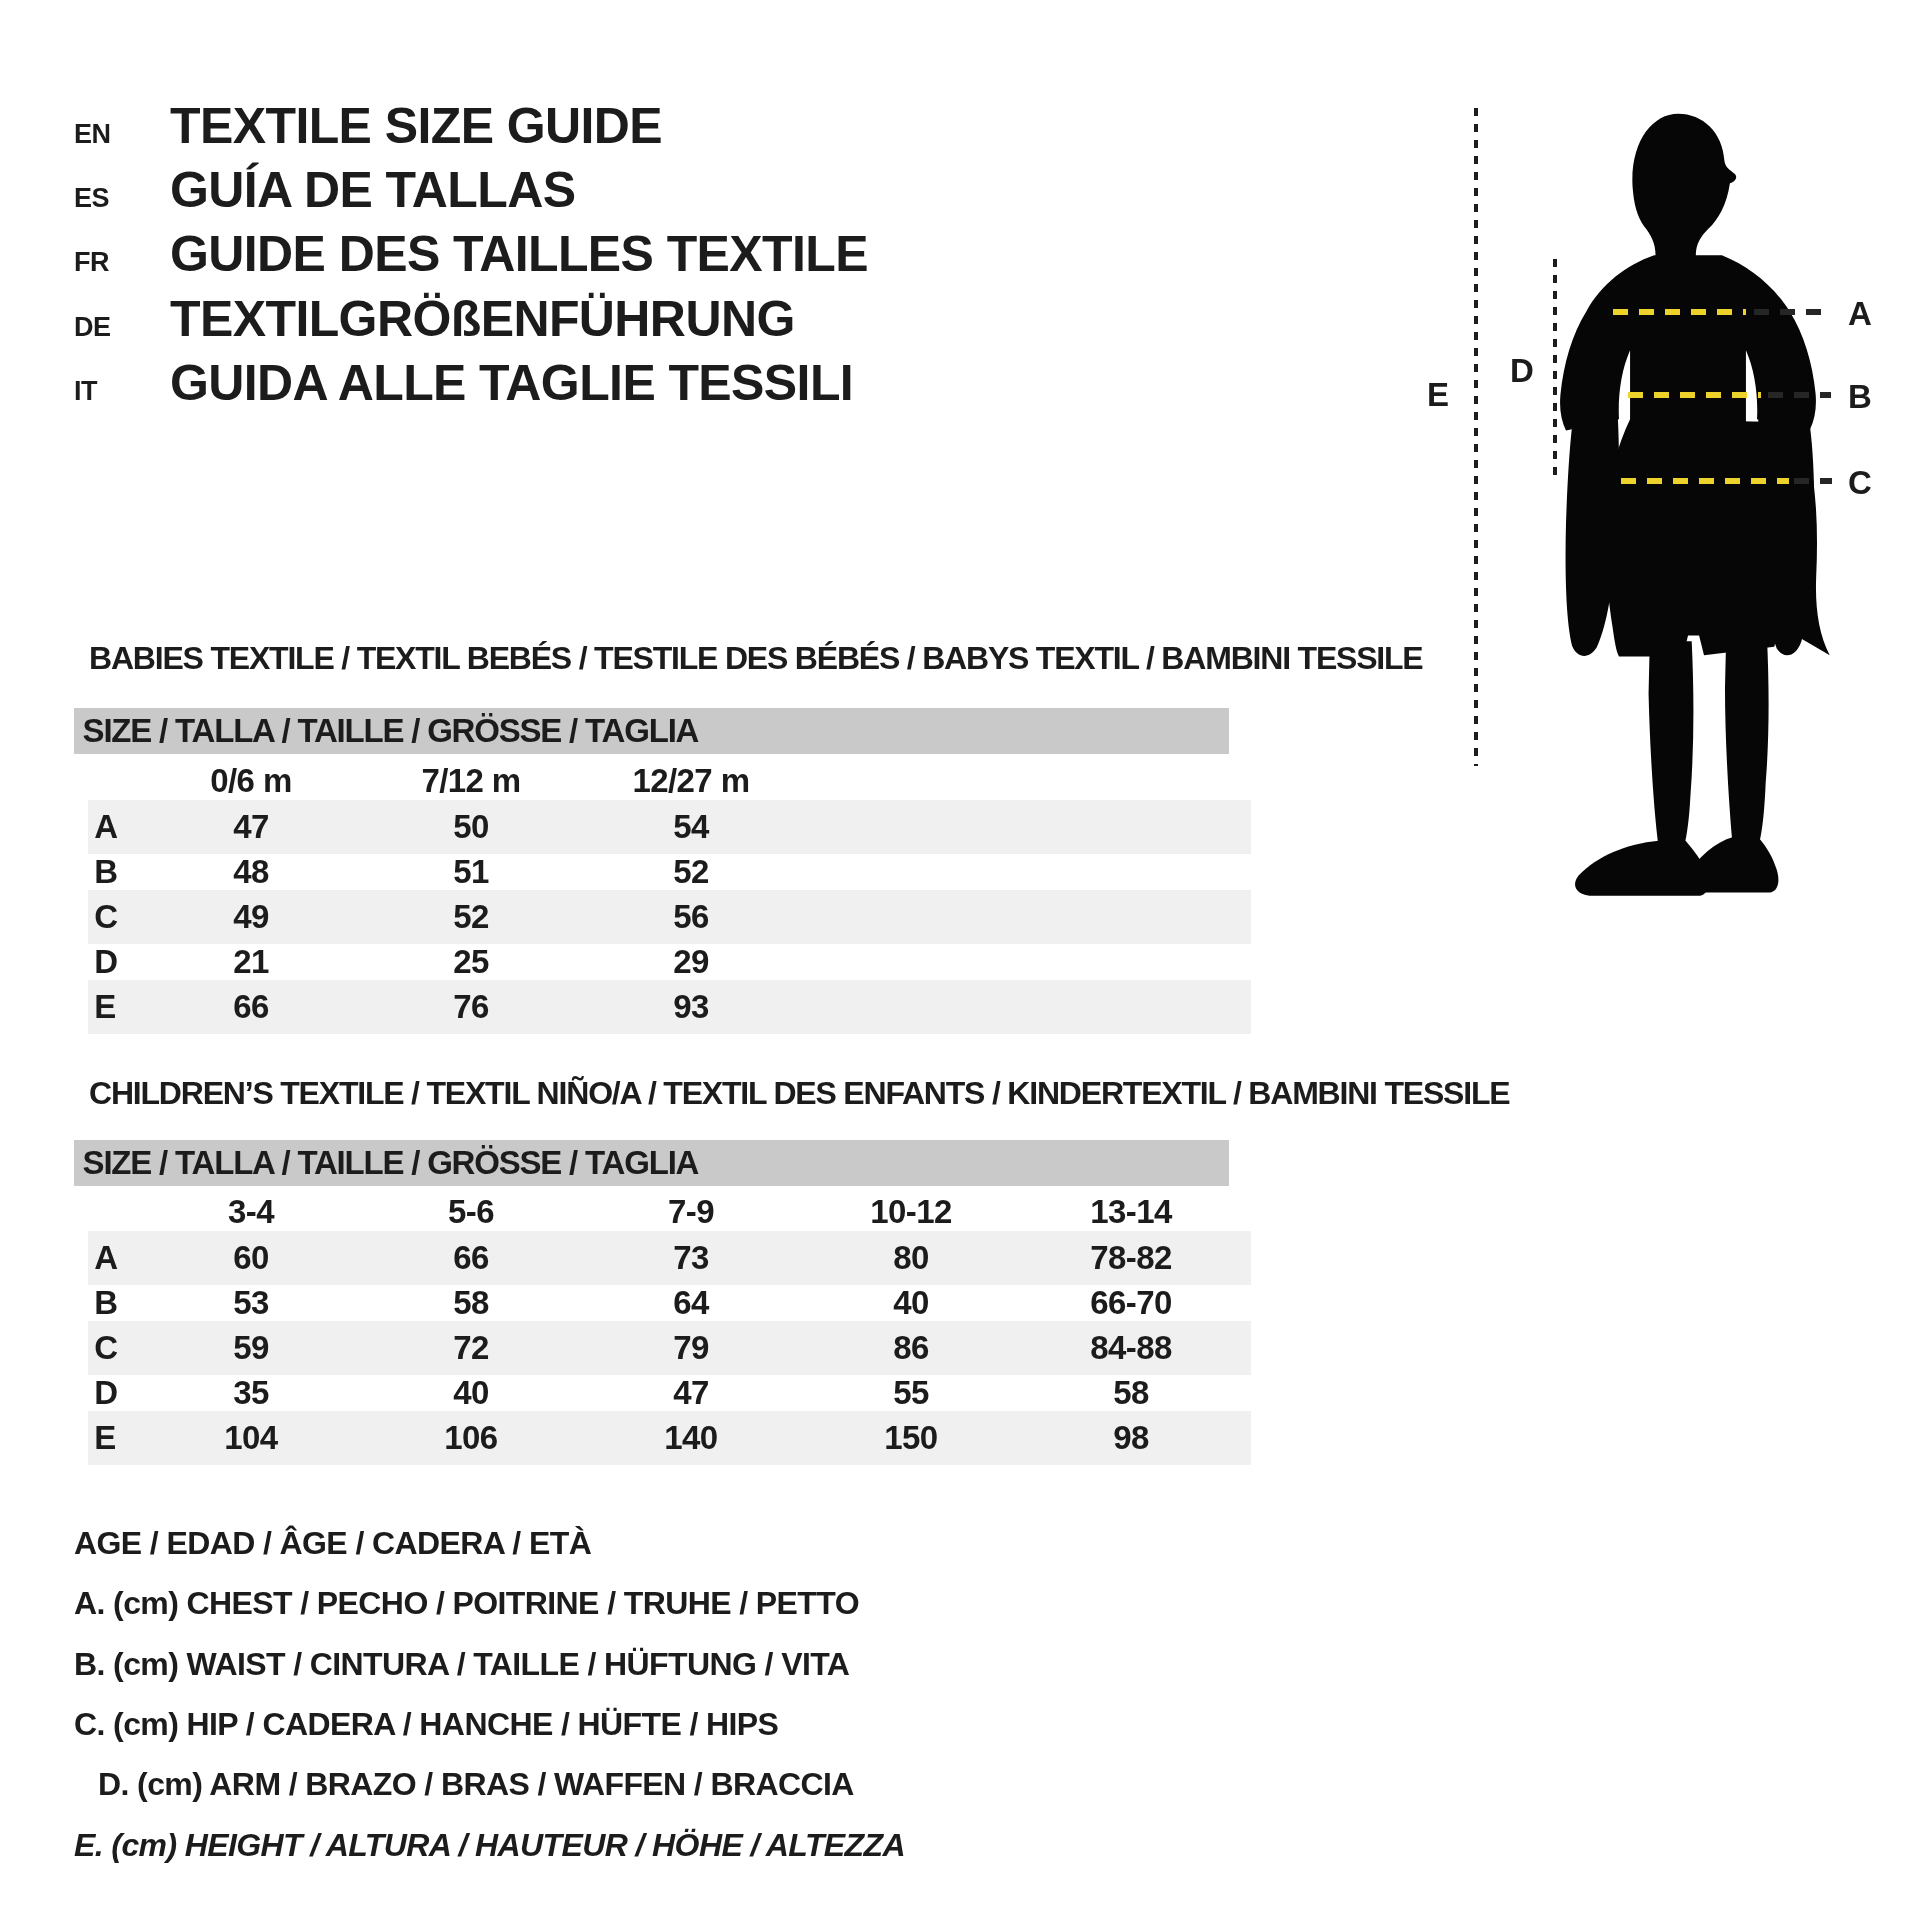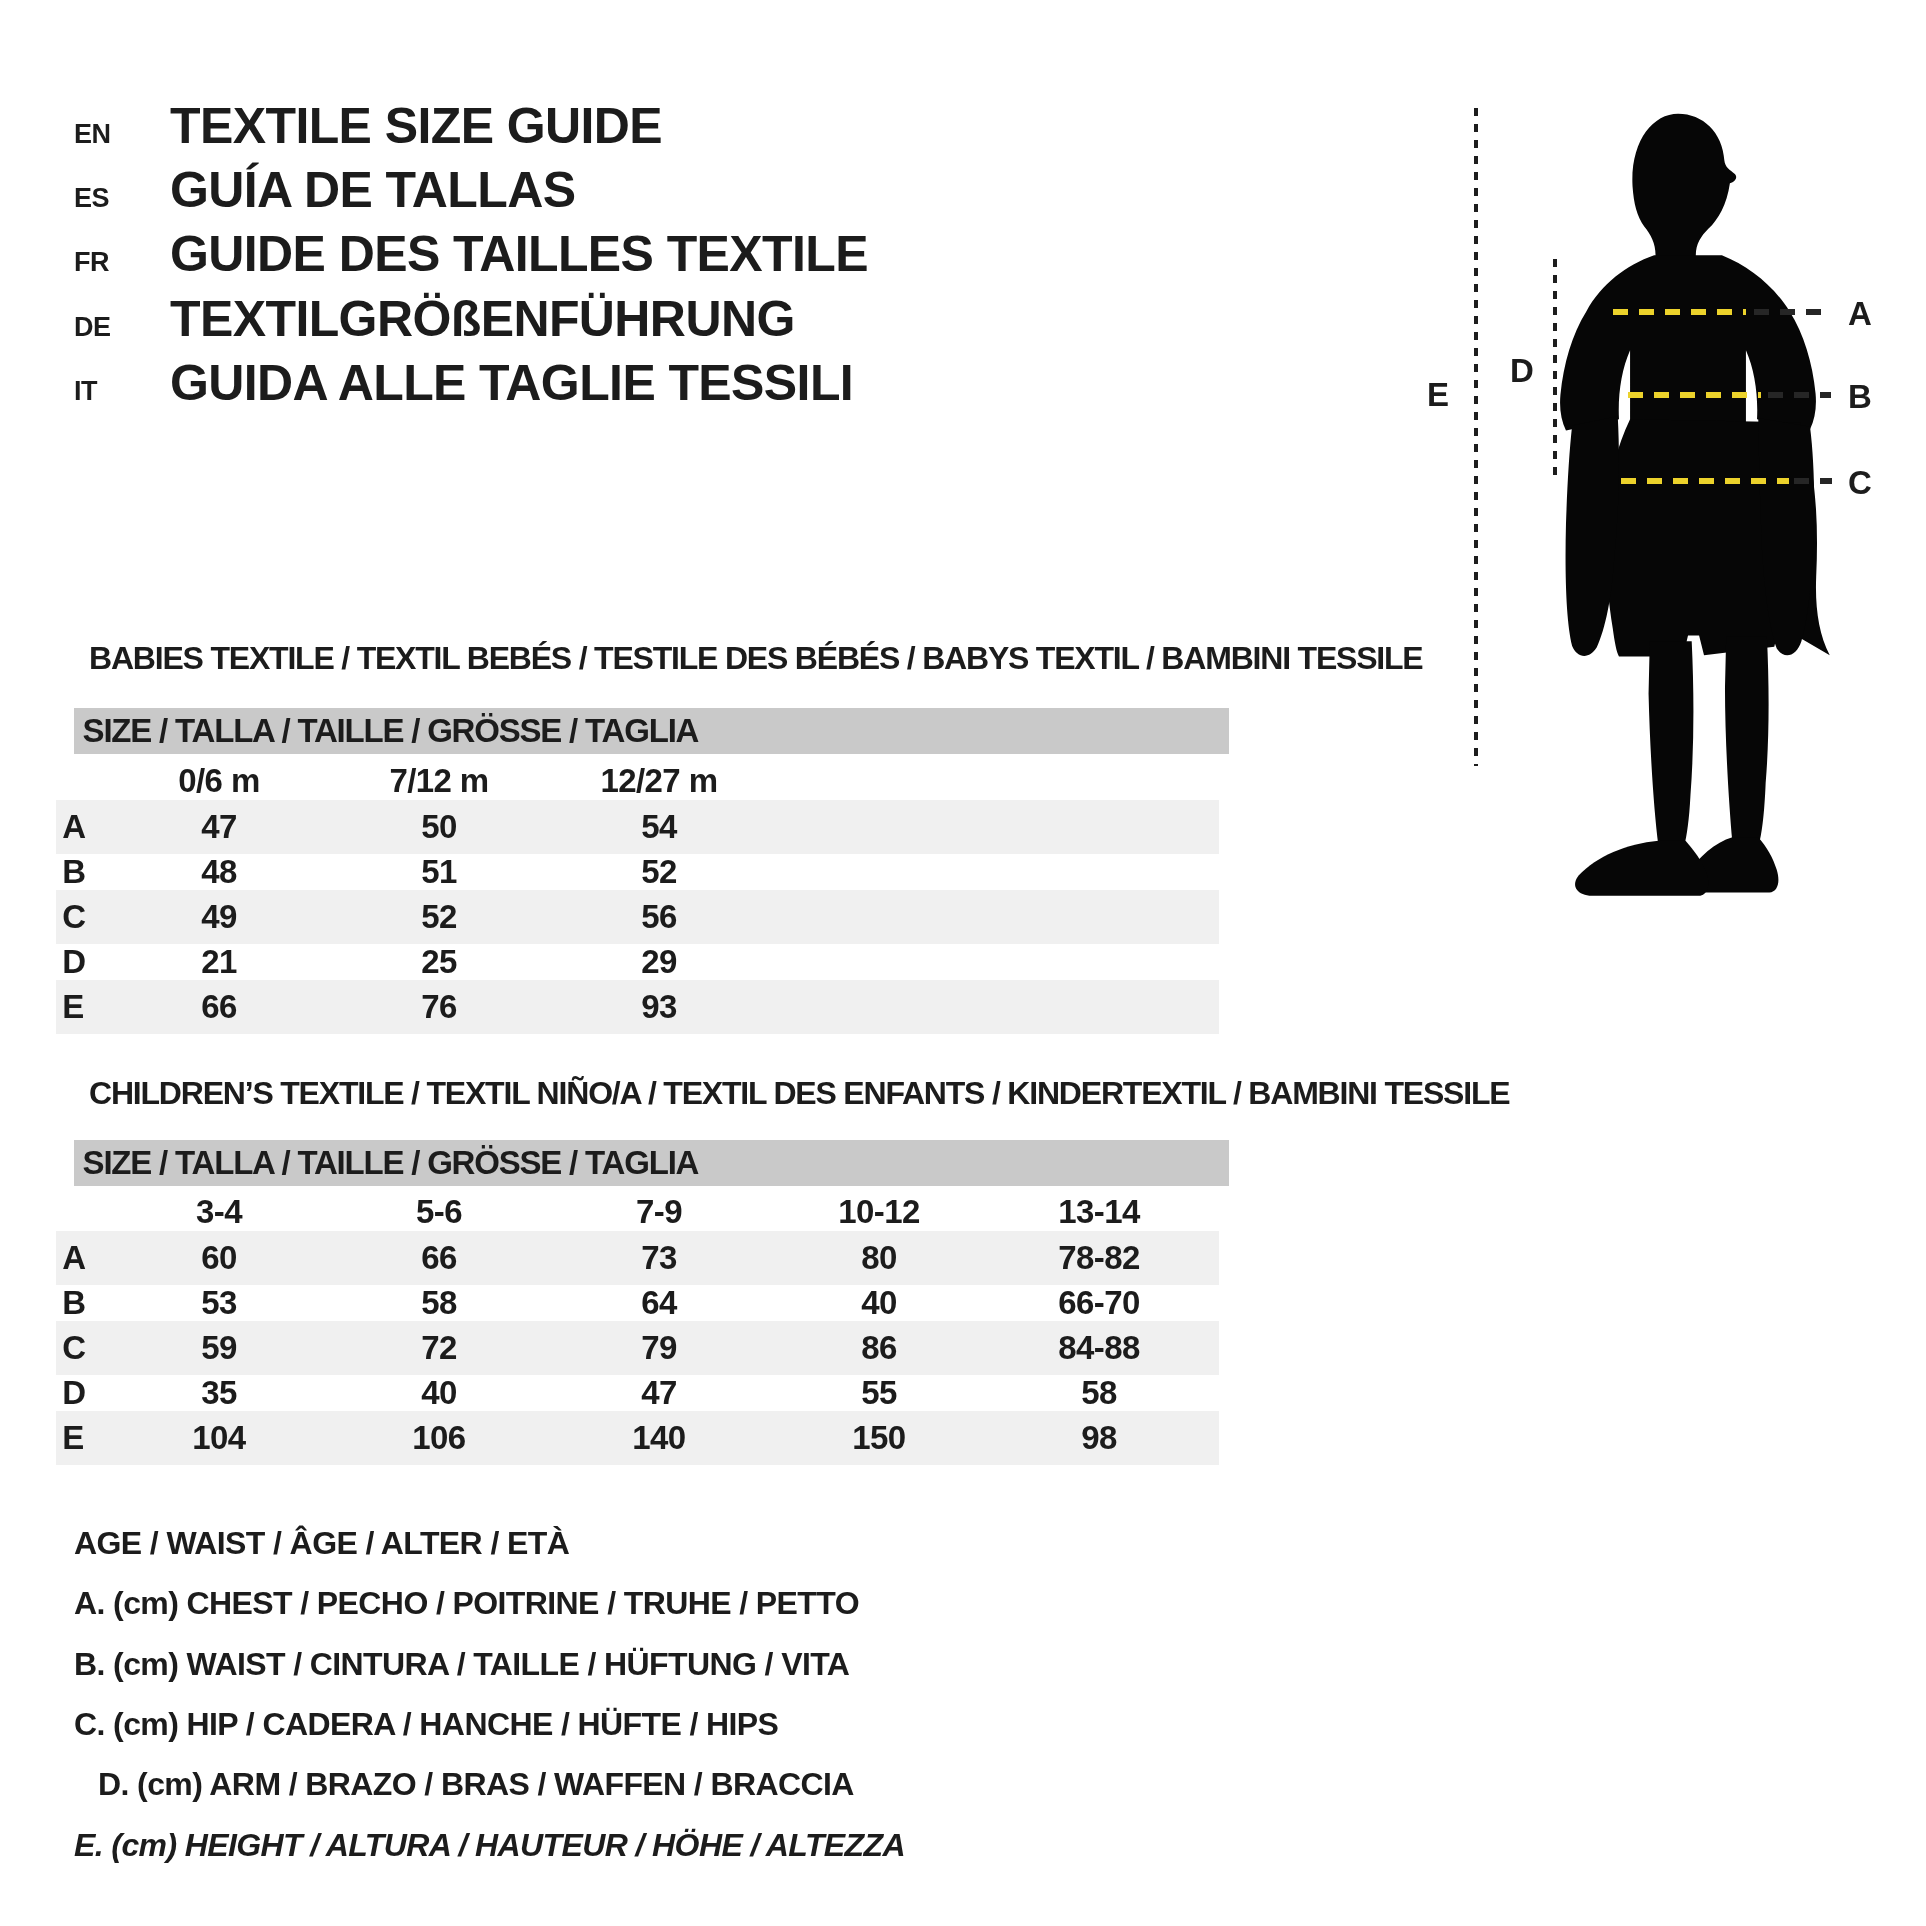--- a/index.html
+++ b/index.html
@@ -48,7 +48,7 @@
     box-sizing: border-box;
   }
   .grid-row {
-    position: absolute; left: 56px; width: 1163px; height: 54px;
+    position: absolute; left: 88px; width: 1163px; height: 54px;
     display: grid; grid-template-columns: 53px repeat(5, 220px);
     align-items: center;
   }

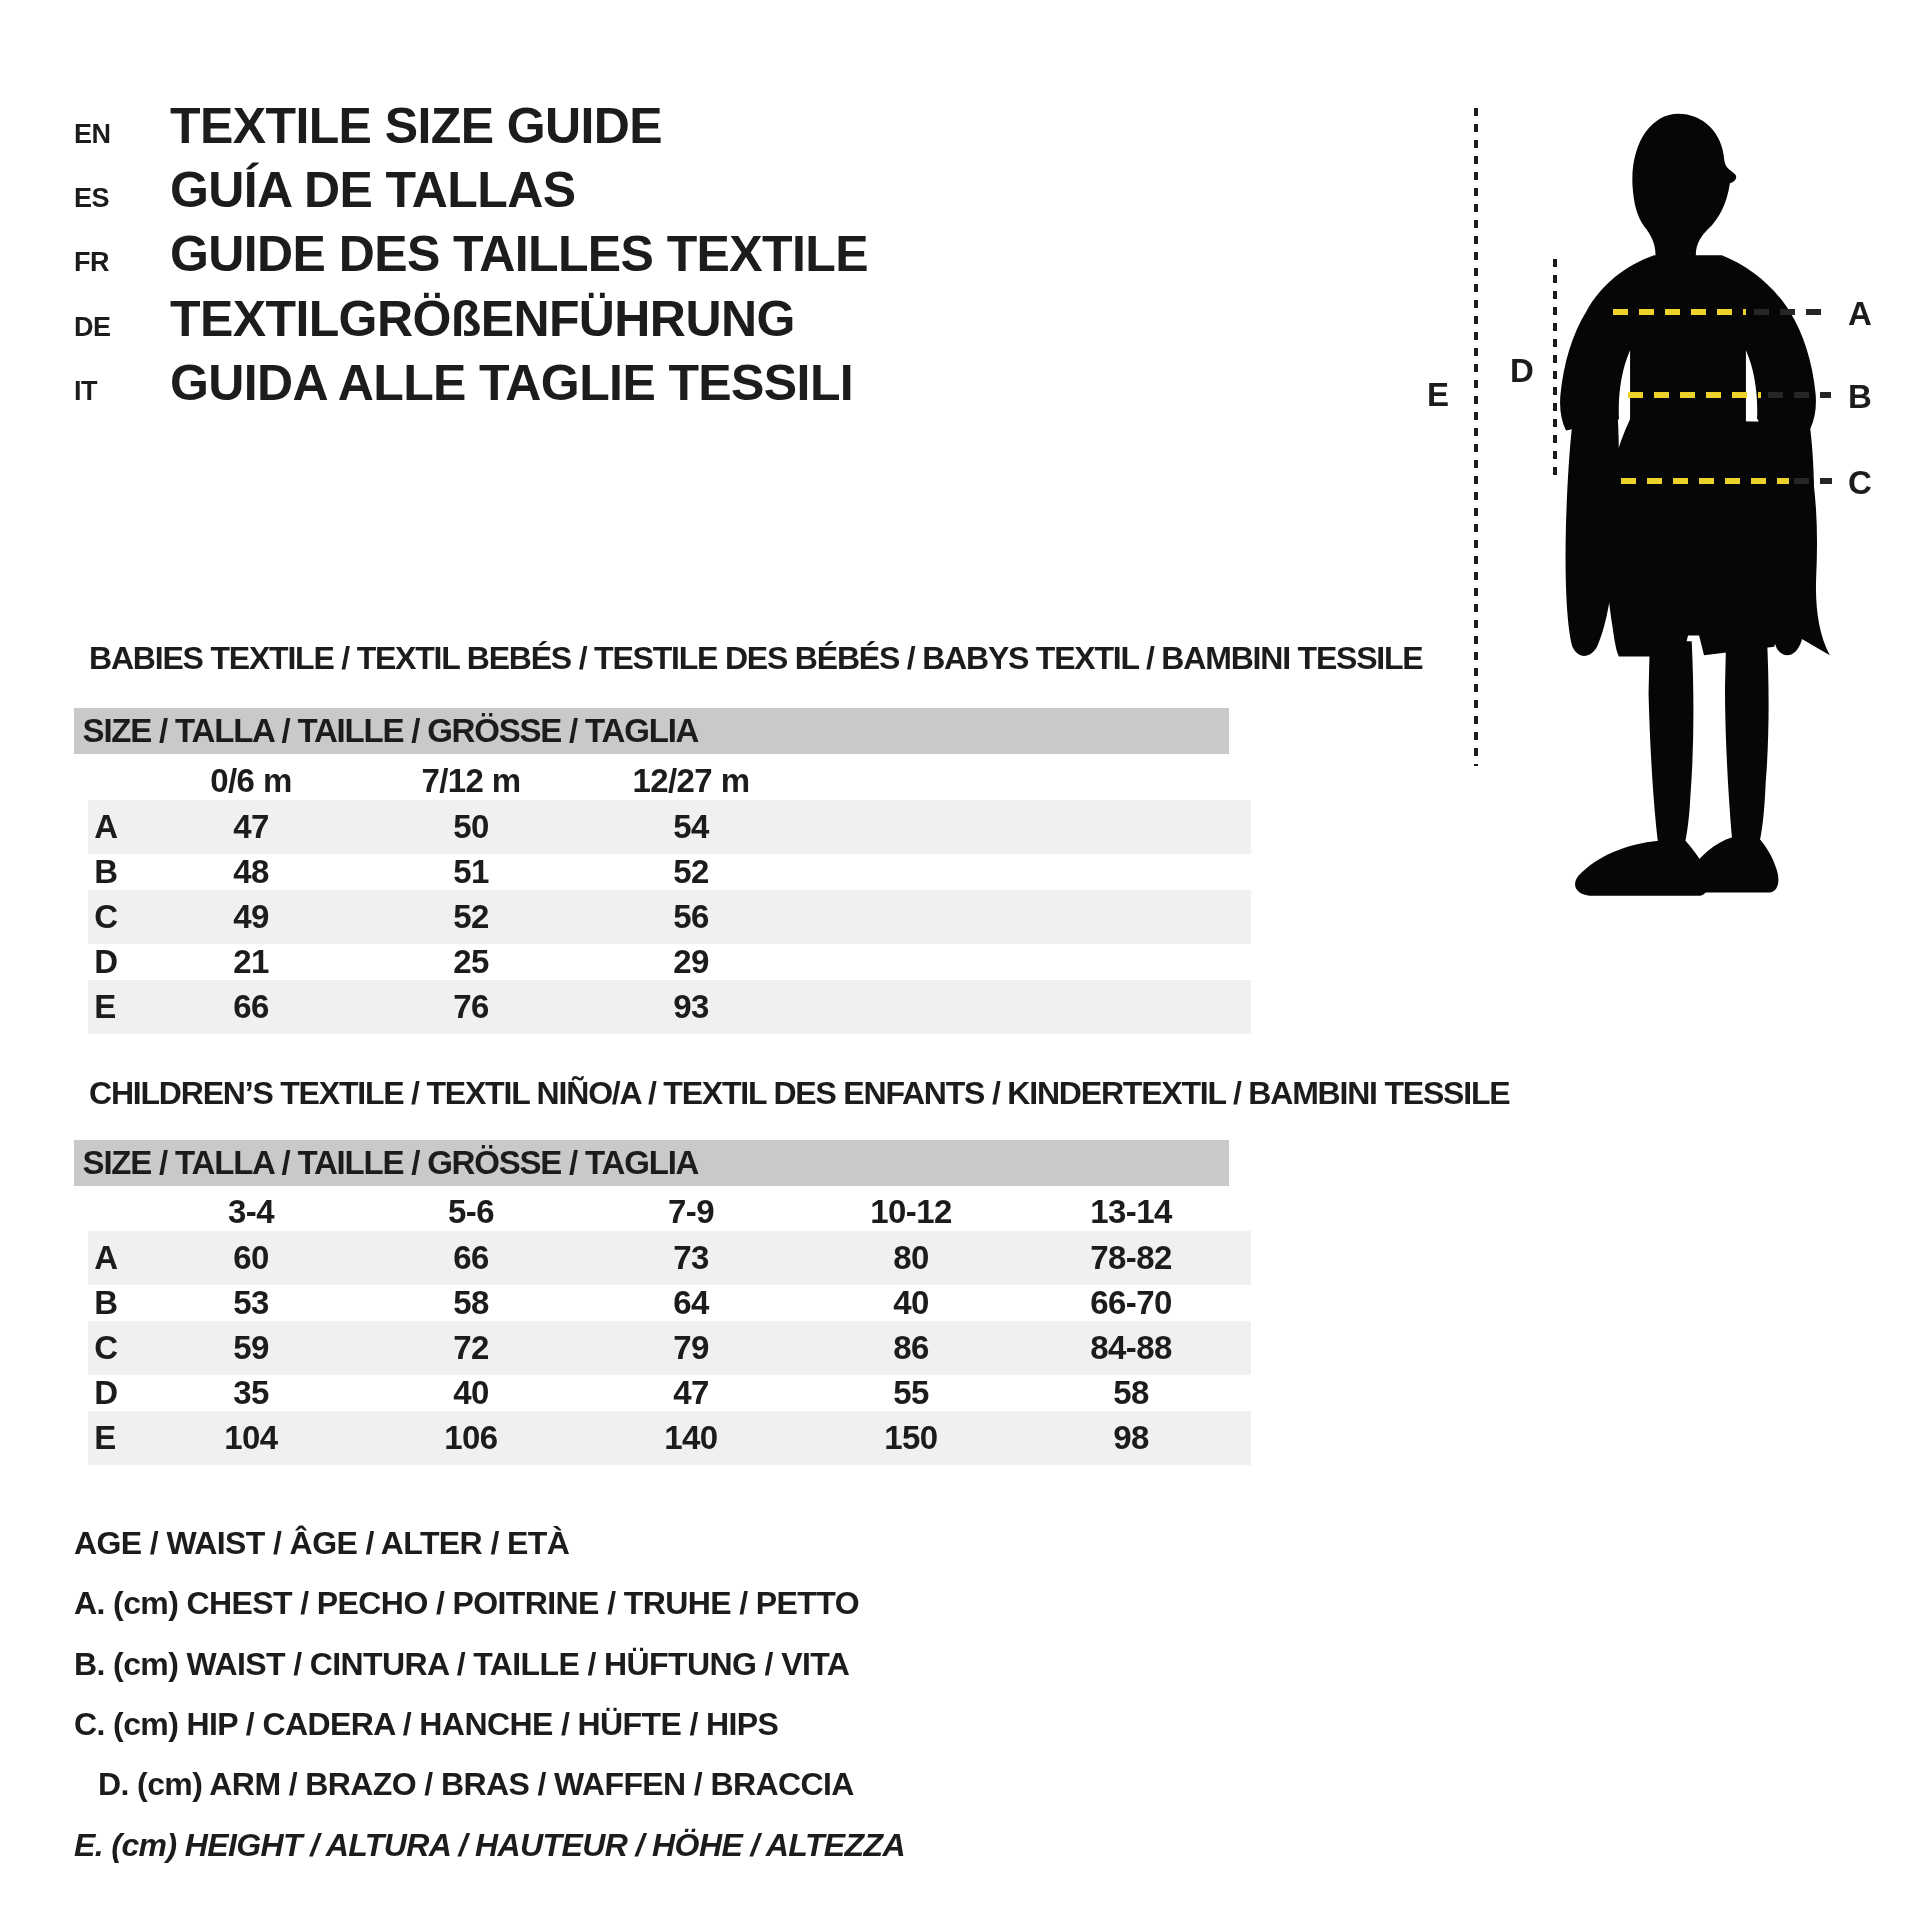--- a/index.html
+++ b/index.html
@@ -263,7 +263,7 @@
   </div>
 
   <div>
-    <div class="legend-line" style="top:1522px;">AGE / WAIST / ÂGE / ALTER / ETÀ</div>
+    <div class="legend-line" style="top:1522px;">AGE / EDAD / ÂGE / CADERA / ETÀ</div>
     <div class="legend-line" style="top:1582px;">A. (cm) CHEST / PECHO / POITRINE / TRUHE / PETTO</div>
     <div class="legend-line" style="top:1643px;">B. (cm) WAIST / CINTURA / TAILLE / HÜFTUNG / VITA</div>
     <div class="legend-line" style="top:1703px;">C. (cm) HIP / CADERA / HANCHE / HÜFTE / HIPS</div>

